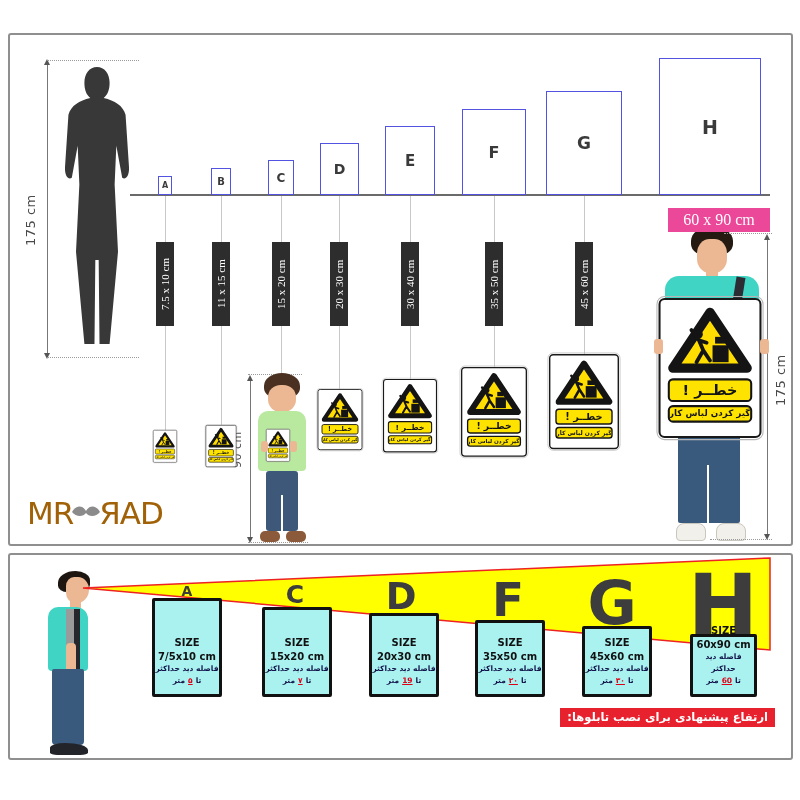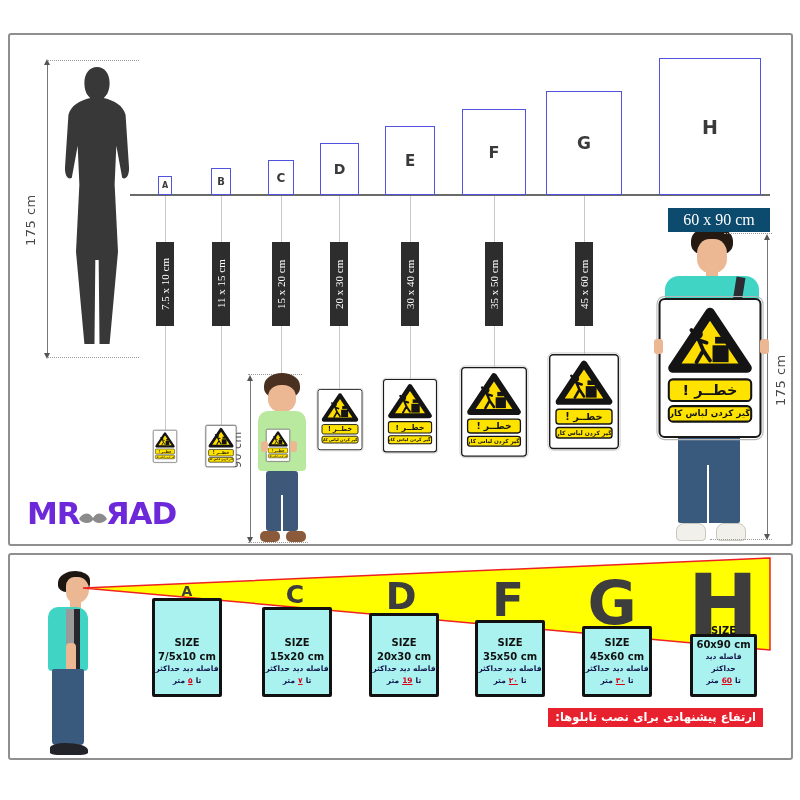--- a/index.html
+++ b/index.html
@@ -32,7 +32,7 @@
         font-family:"Liberation Serif","DejaVu Serif",serif;font-size:11px;
         writing-mode:vertical-rl;transform:rotate(180deg);
         display:flex;align-items:center;justify-content:center;white-space:nowrap;}
-  .htag{position:absolute;background:#0c4a6e;color:#fff;z-index:3;
+  .htag{position:absolute;background:#ec4899;color:#fff;z-index:3;
         font-family:"Liberation Serif","DejaVu Serif",serif;font-size:16px;
         display:flex;align-items:center;justify-content:center;}
 

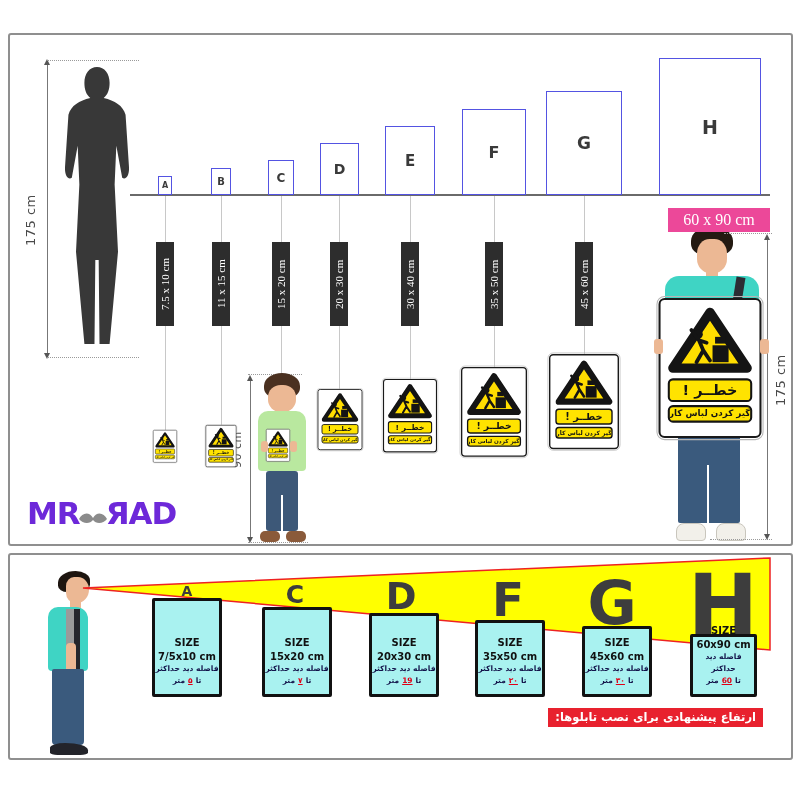--- a/index.html
+++ b/index.html
@@ -52,8 +52,8 @@
   .hand{position:absolute;width:9px;height:15px;background:#ecb894;border-radius:3px;z-index:6;}
 
   
-  .logo{position:absolute;display:flex;align-items:center;color:#6d28d9;
-        font-weight:700;font-size:31px;letter-spacing:-1px;font-family:"DejaVu Sans",sans-serif;}
+  .logo{position:absolute;display:flex;align-items:flex-start;color:#a16207;
+        font-weight:400;font-size:31px;letter-spacing:-1px;font-family:"DejaVu Sans",sans-serif;}
   .logo .mus{margin:10px -1px 0 -1px;}
 
   

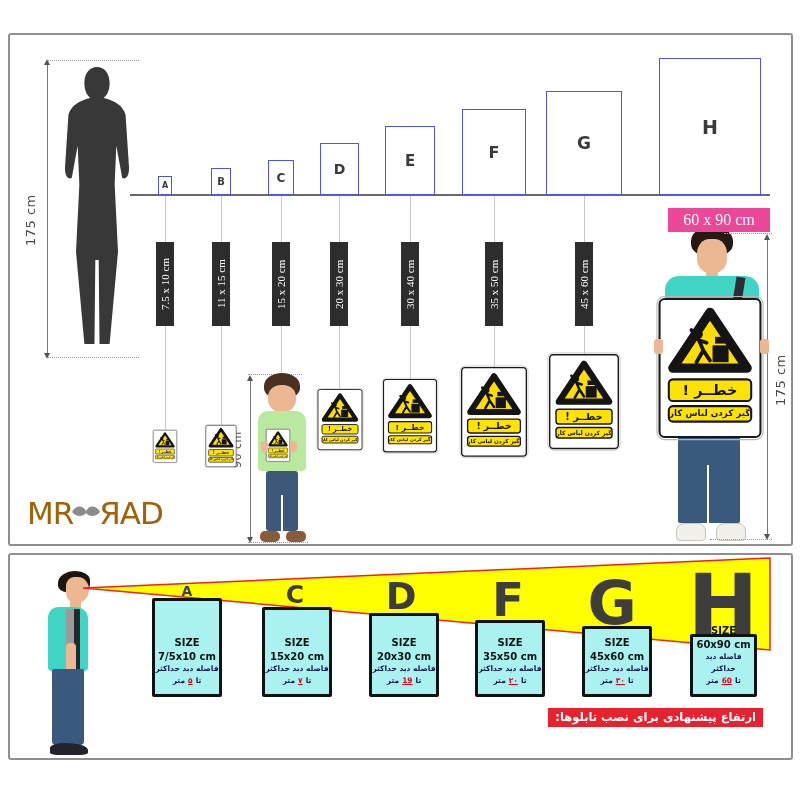--- a/index.html
+++ b/index.html
@@ -368,7 +368,7 @@
       </div>
     </div>
 
-    <div class="note-title" dir="rtl" style="right:28px;top:153px;">ارتفاع پیشنهادی برای نصب تابلوها:</div>
+    <div class="note-title" dir="rtl" style="right:16px;top:153px;">ارتفاع پیشنهادی برای نصب تابلوها:</div>
   </div>
 </div>
 

